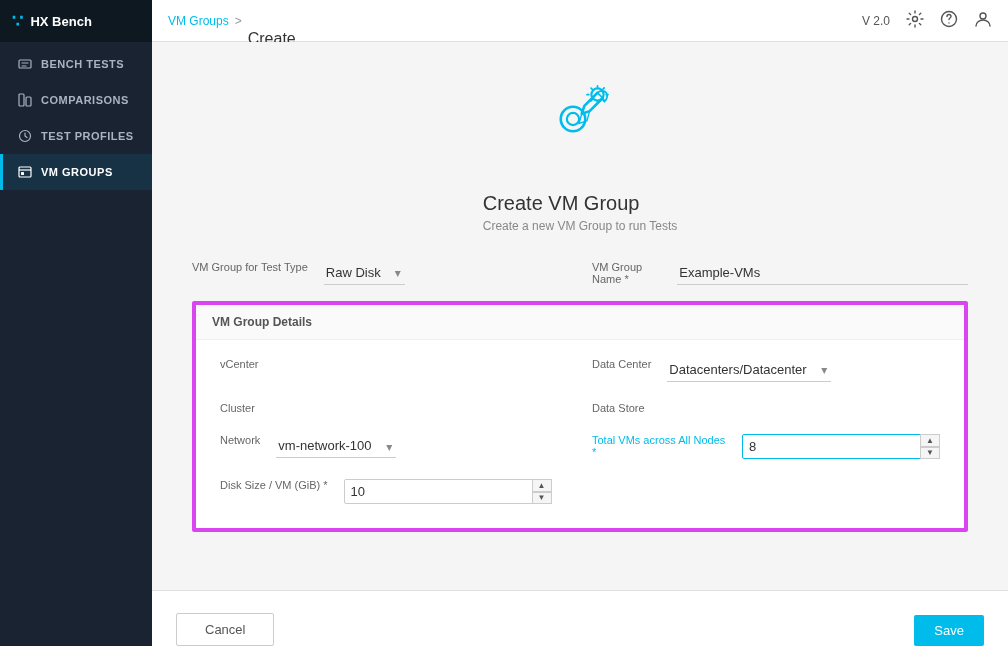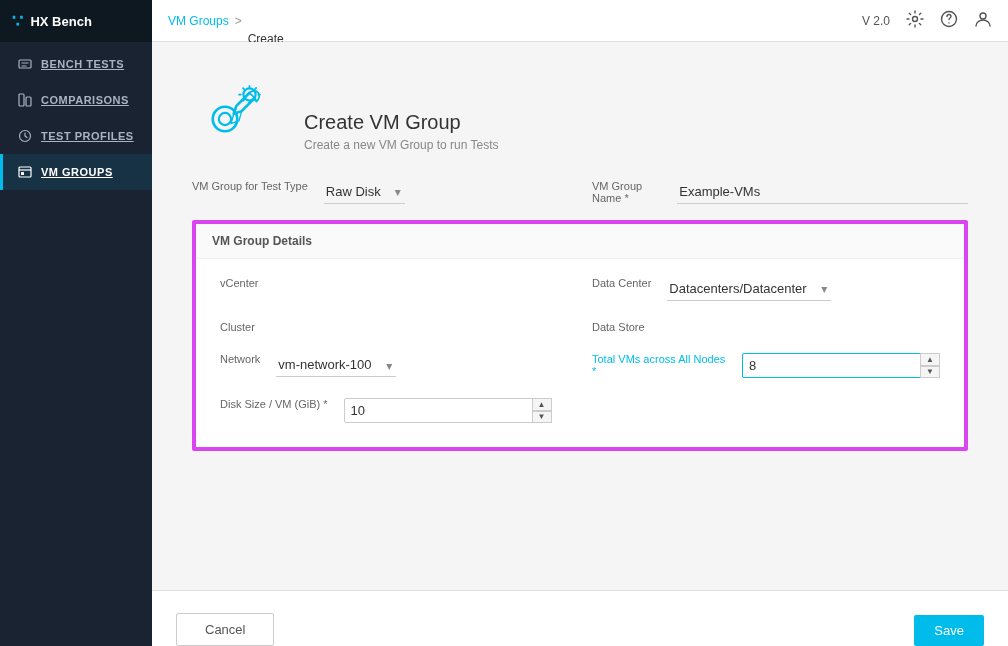--- a/index.html
+++ b/index.html
@@ -104,7 +104,7 @@
     }
     .topbar-breadcrumb-current {
       color: #333;
-      font-size: 12px;
+      font-size: 16px;
       margin-top: 36px;
     }
     .topbar-right {

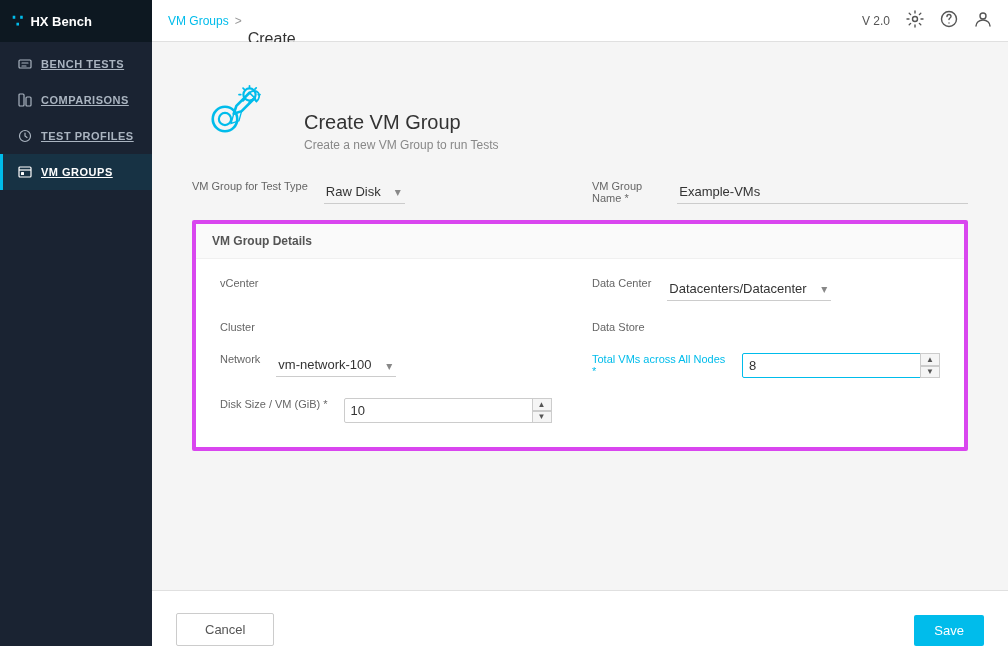--- a/index.html
+++ b/index.html
@@ -51,7 +51,6 @@
       text-transform: uppercase;
       gap: 8px;
       border-left: 3px solid transparent;
-      text-decoration: underline;
     }
     .sidebar-item.active {
       color: #fff;

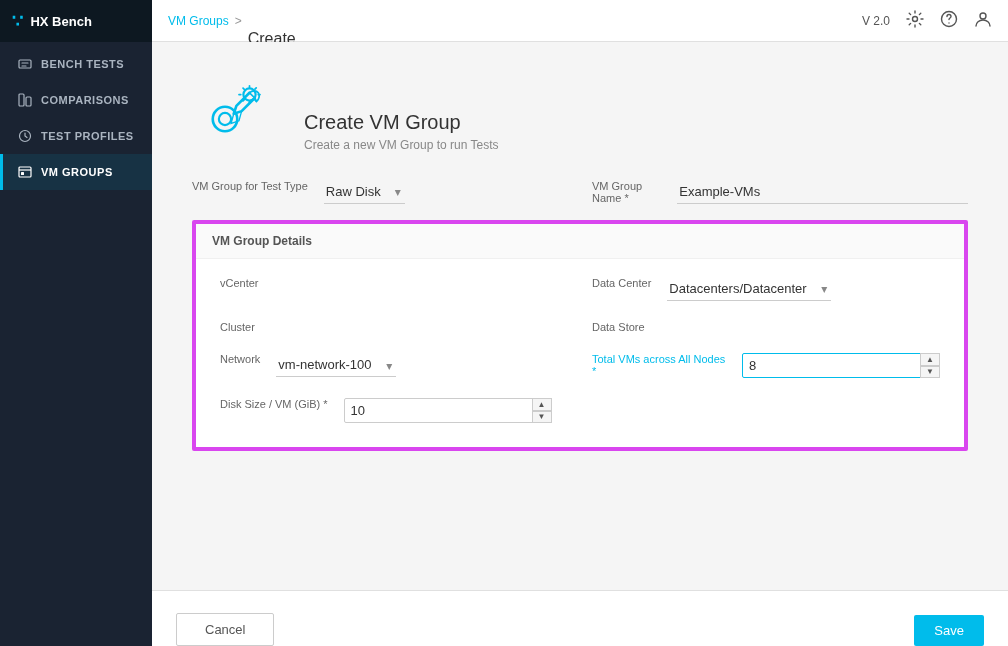--- a/index.html
+++ b/index.html
@@ -134,9 +134,10 @@
     
     .create-header {
       display: flex;
-      align-items: flex-end;
+      align-items: center;
       margin-bottom: 28px;
-      gap: 32px;
+      gap: 40px;
+      flex-direction: column;
     }
     .create-icon-wrap {
       width: 80px;

